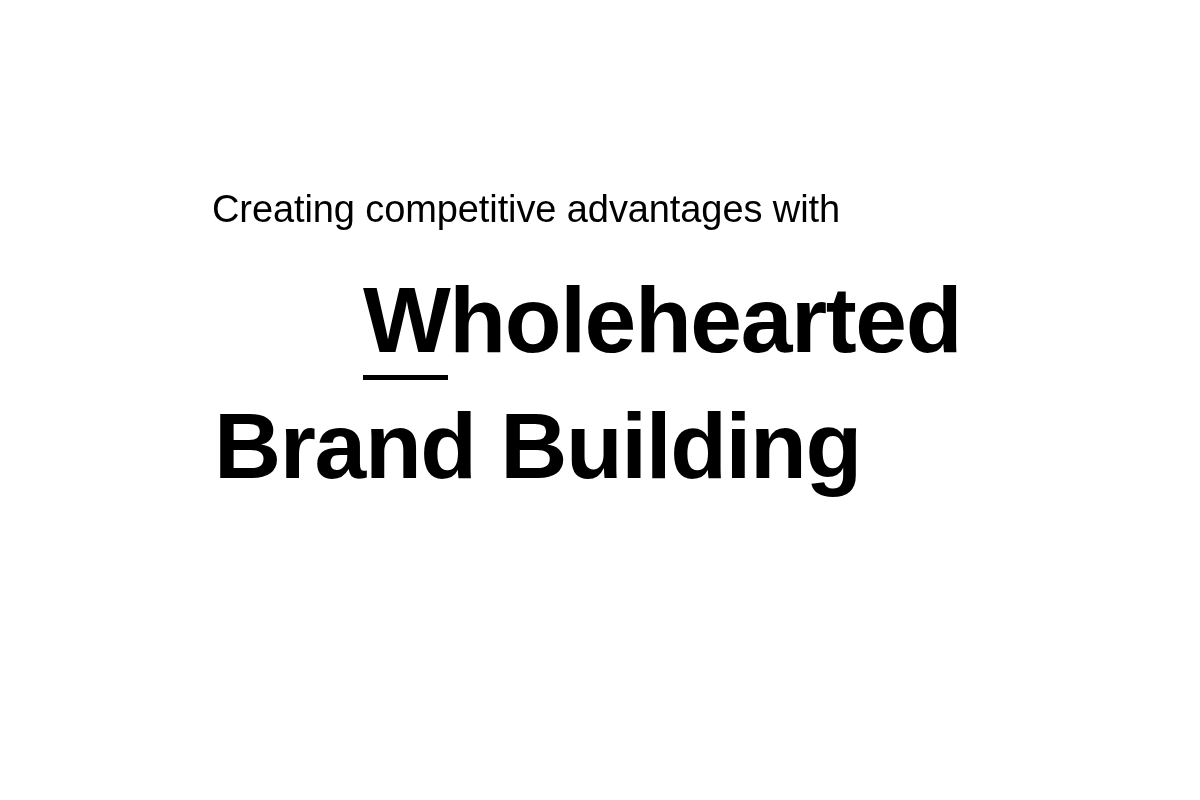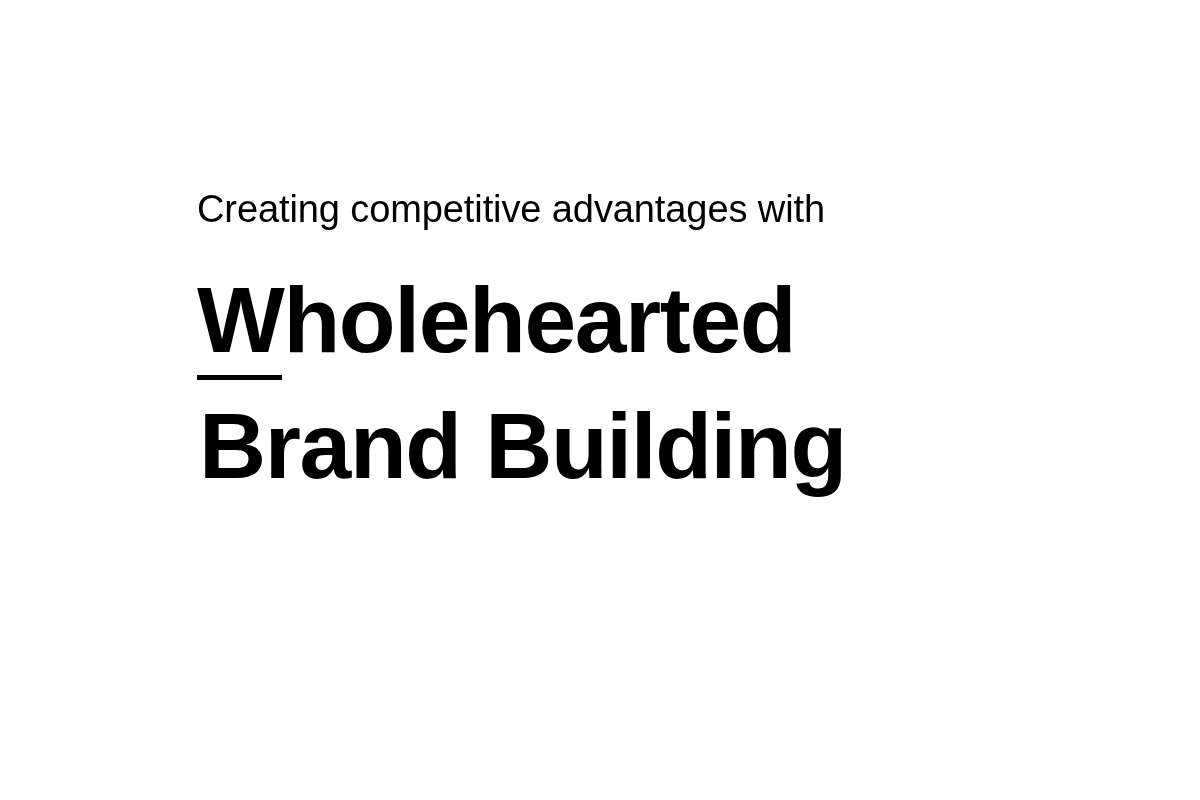--- a/index.html
+++ b/index.html
@@ -27,7 +27,7 @@
   
   .title-block {
     position: absolute;
-    left: 197px;
+    left: 212px;
     top: 185px;
     width: 900px;
   }

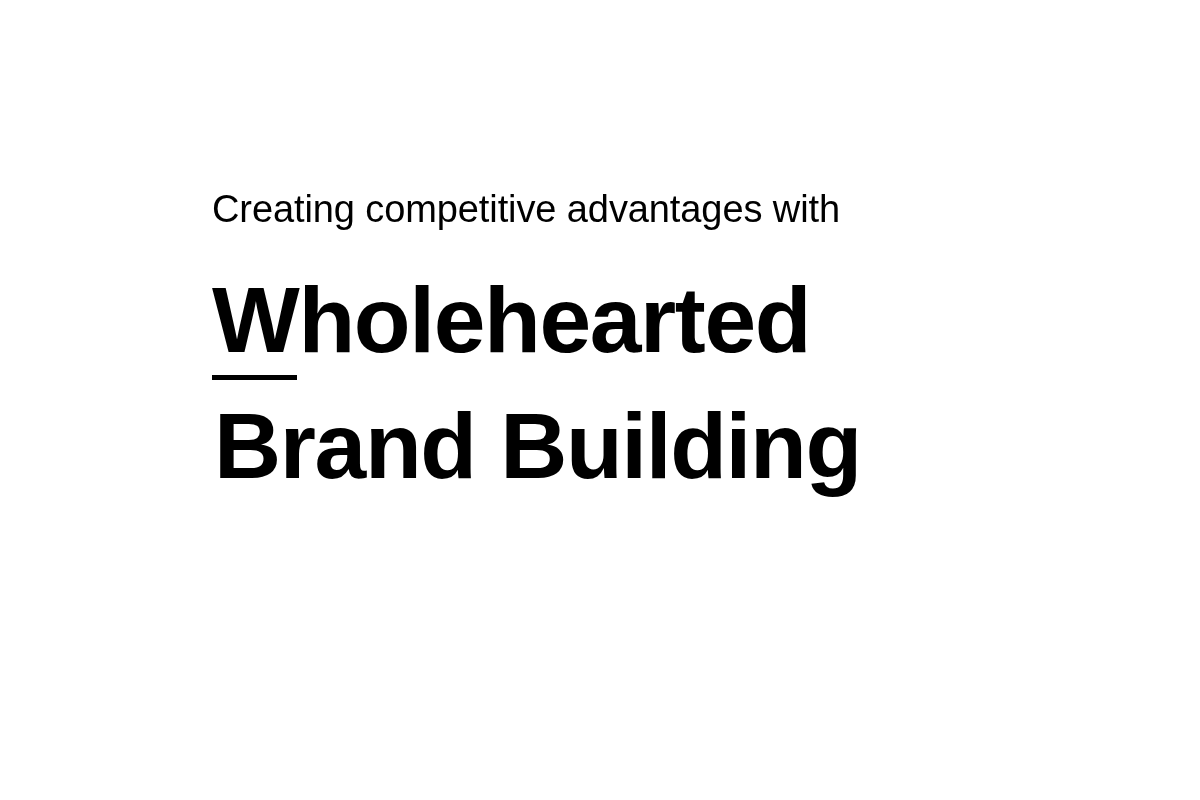--- a/index.html
+++ b/index.html
@@ -58,6 +58,7 @@
 
   .headline-line-1 {
     margin-top: 31px;
+    text-align: center;
   }
 
   .headline-line-2 {

